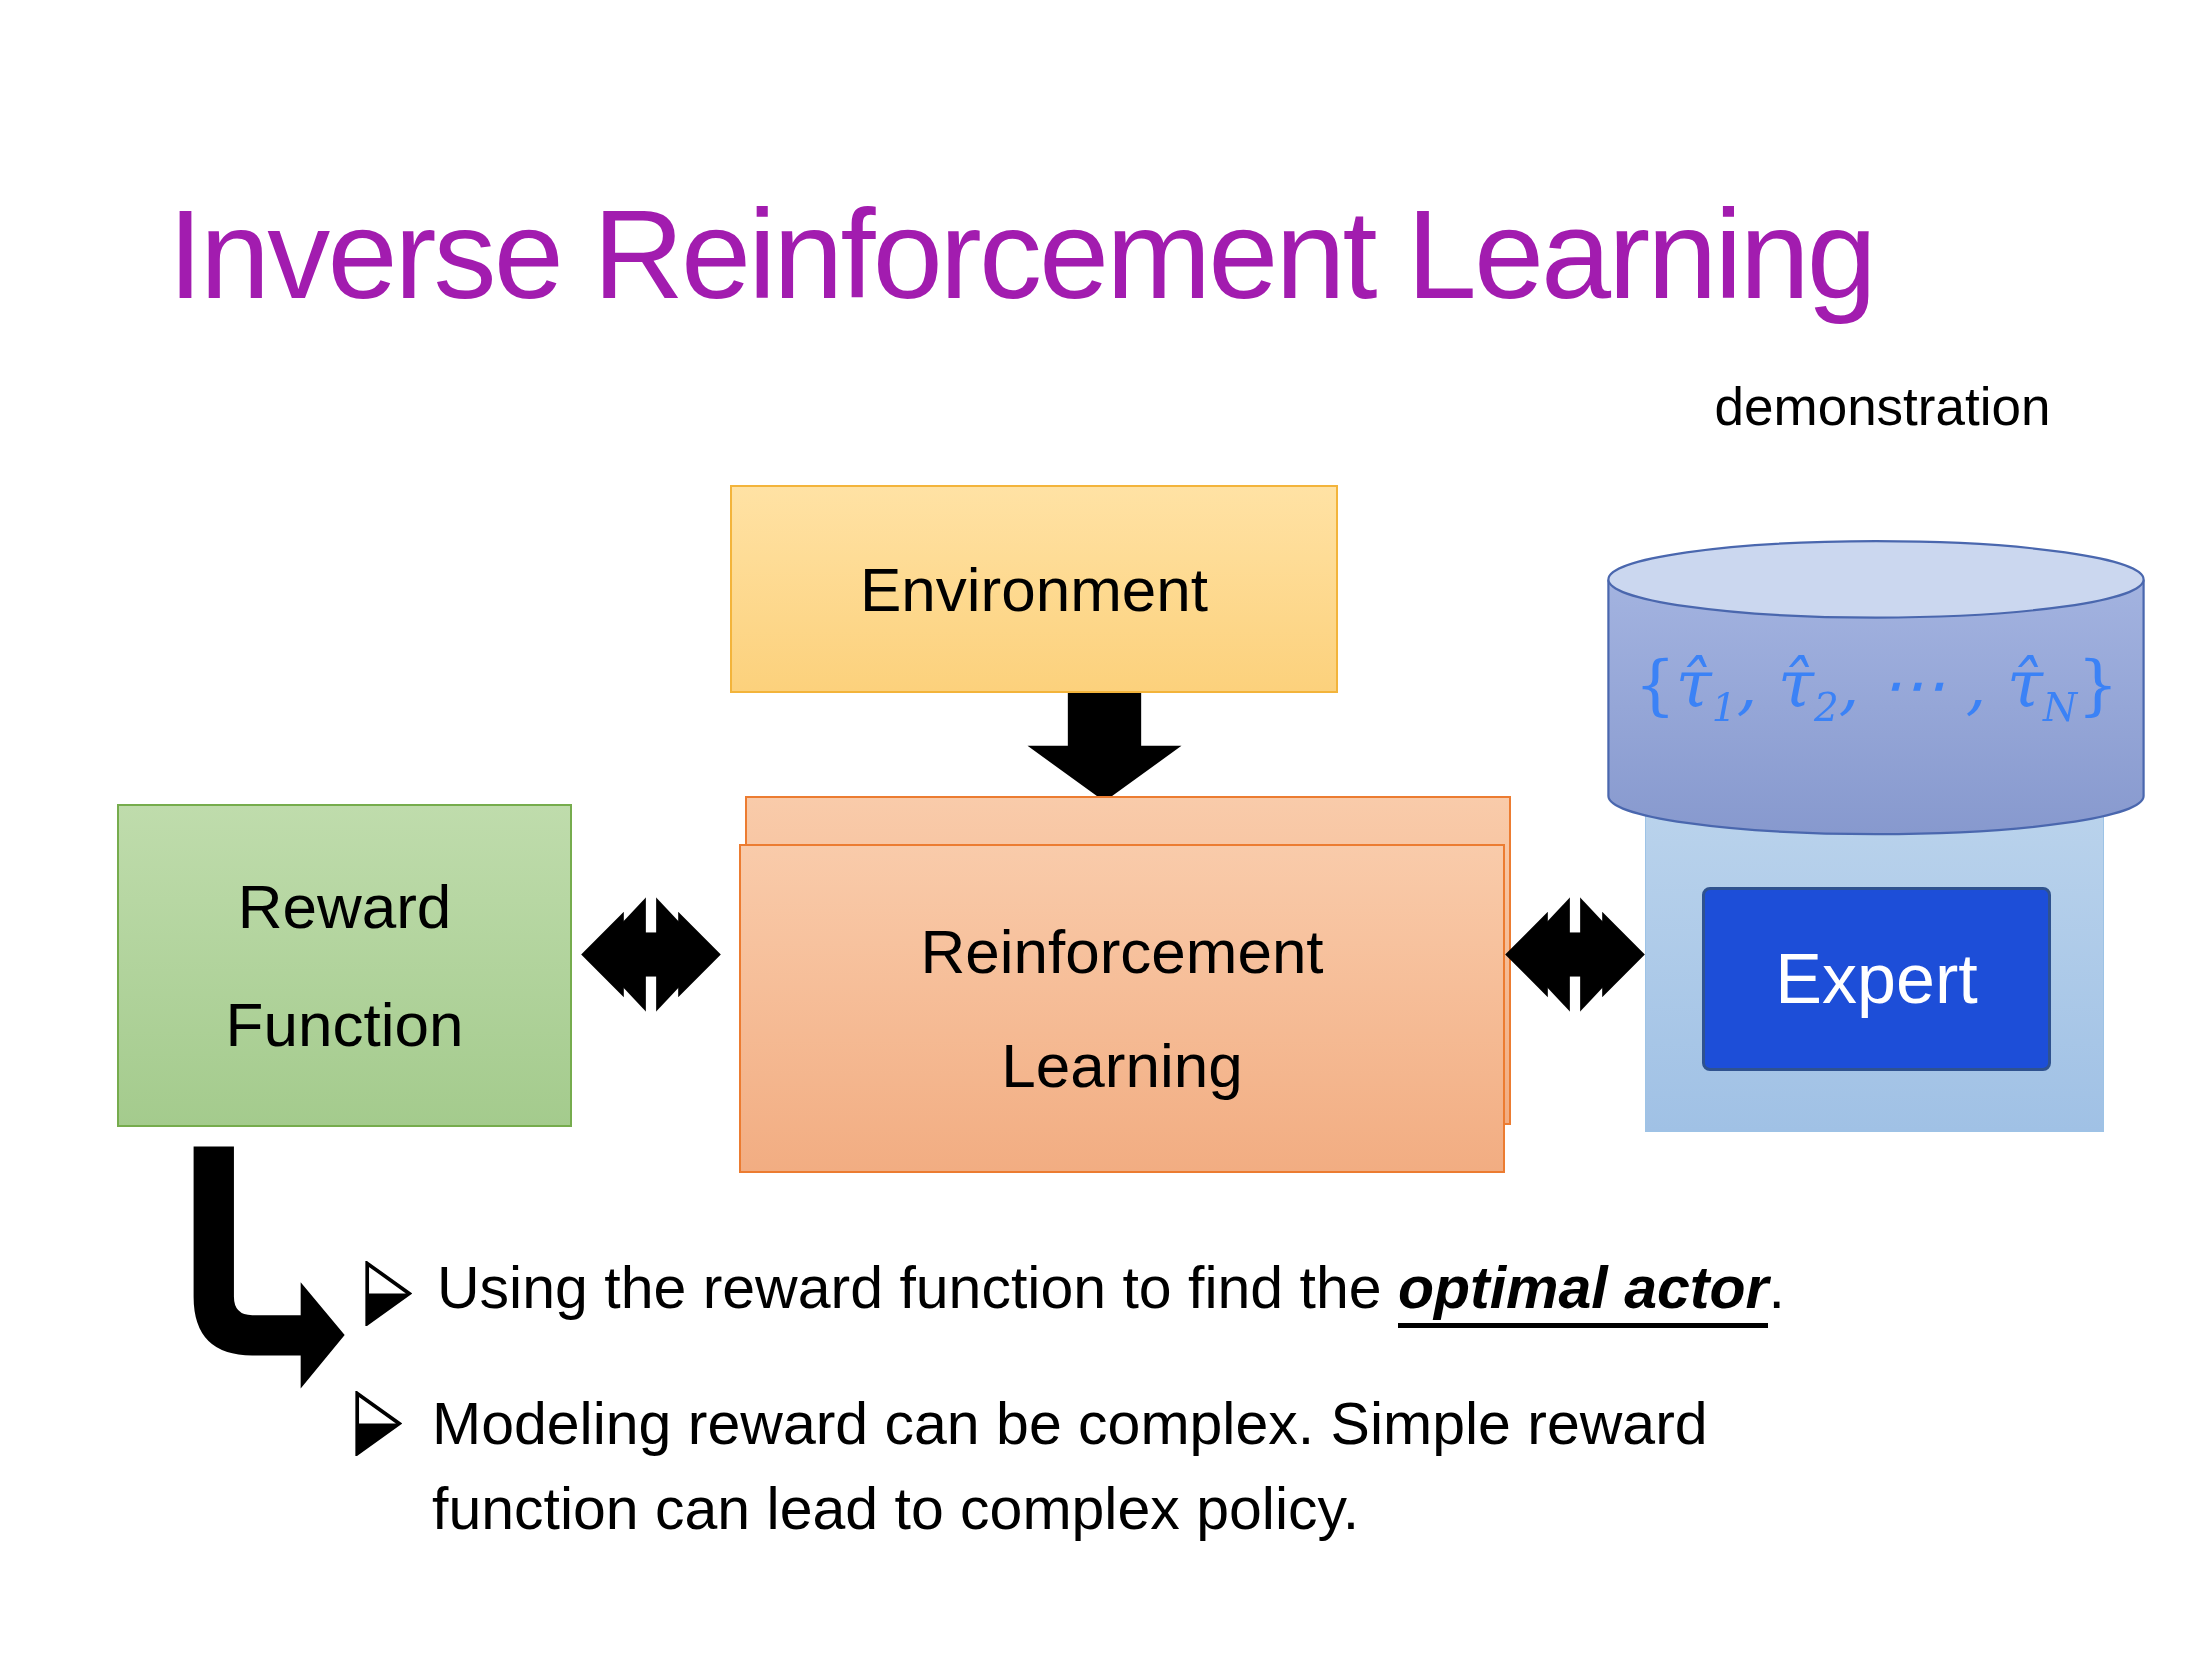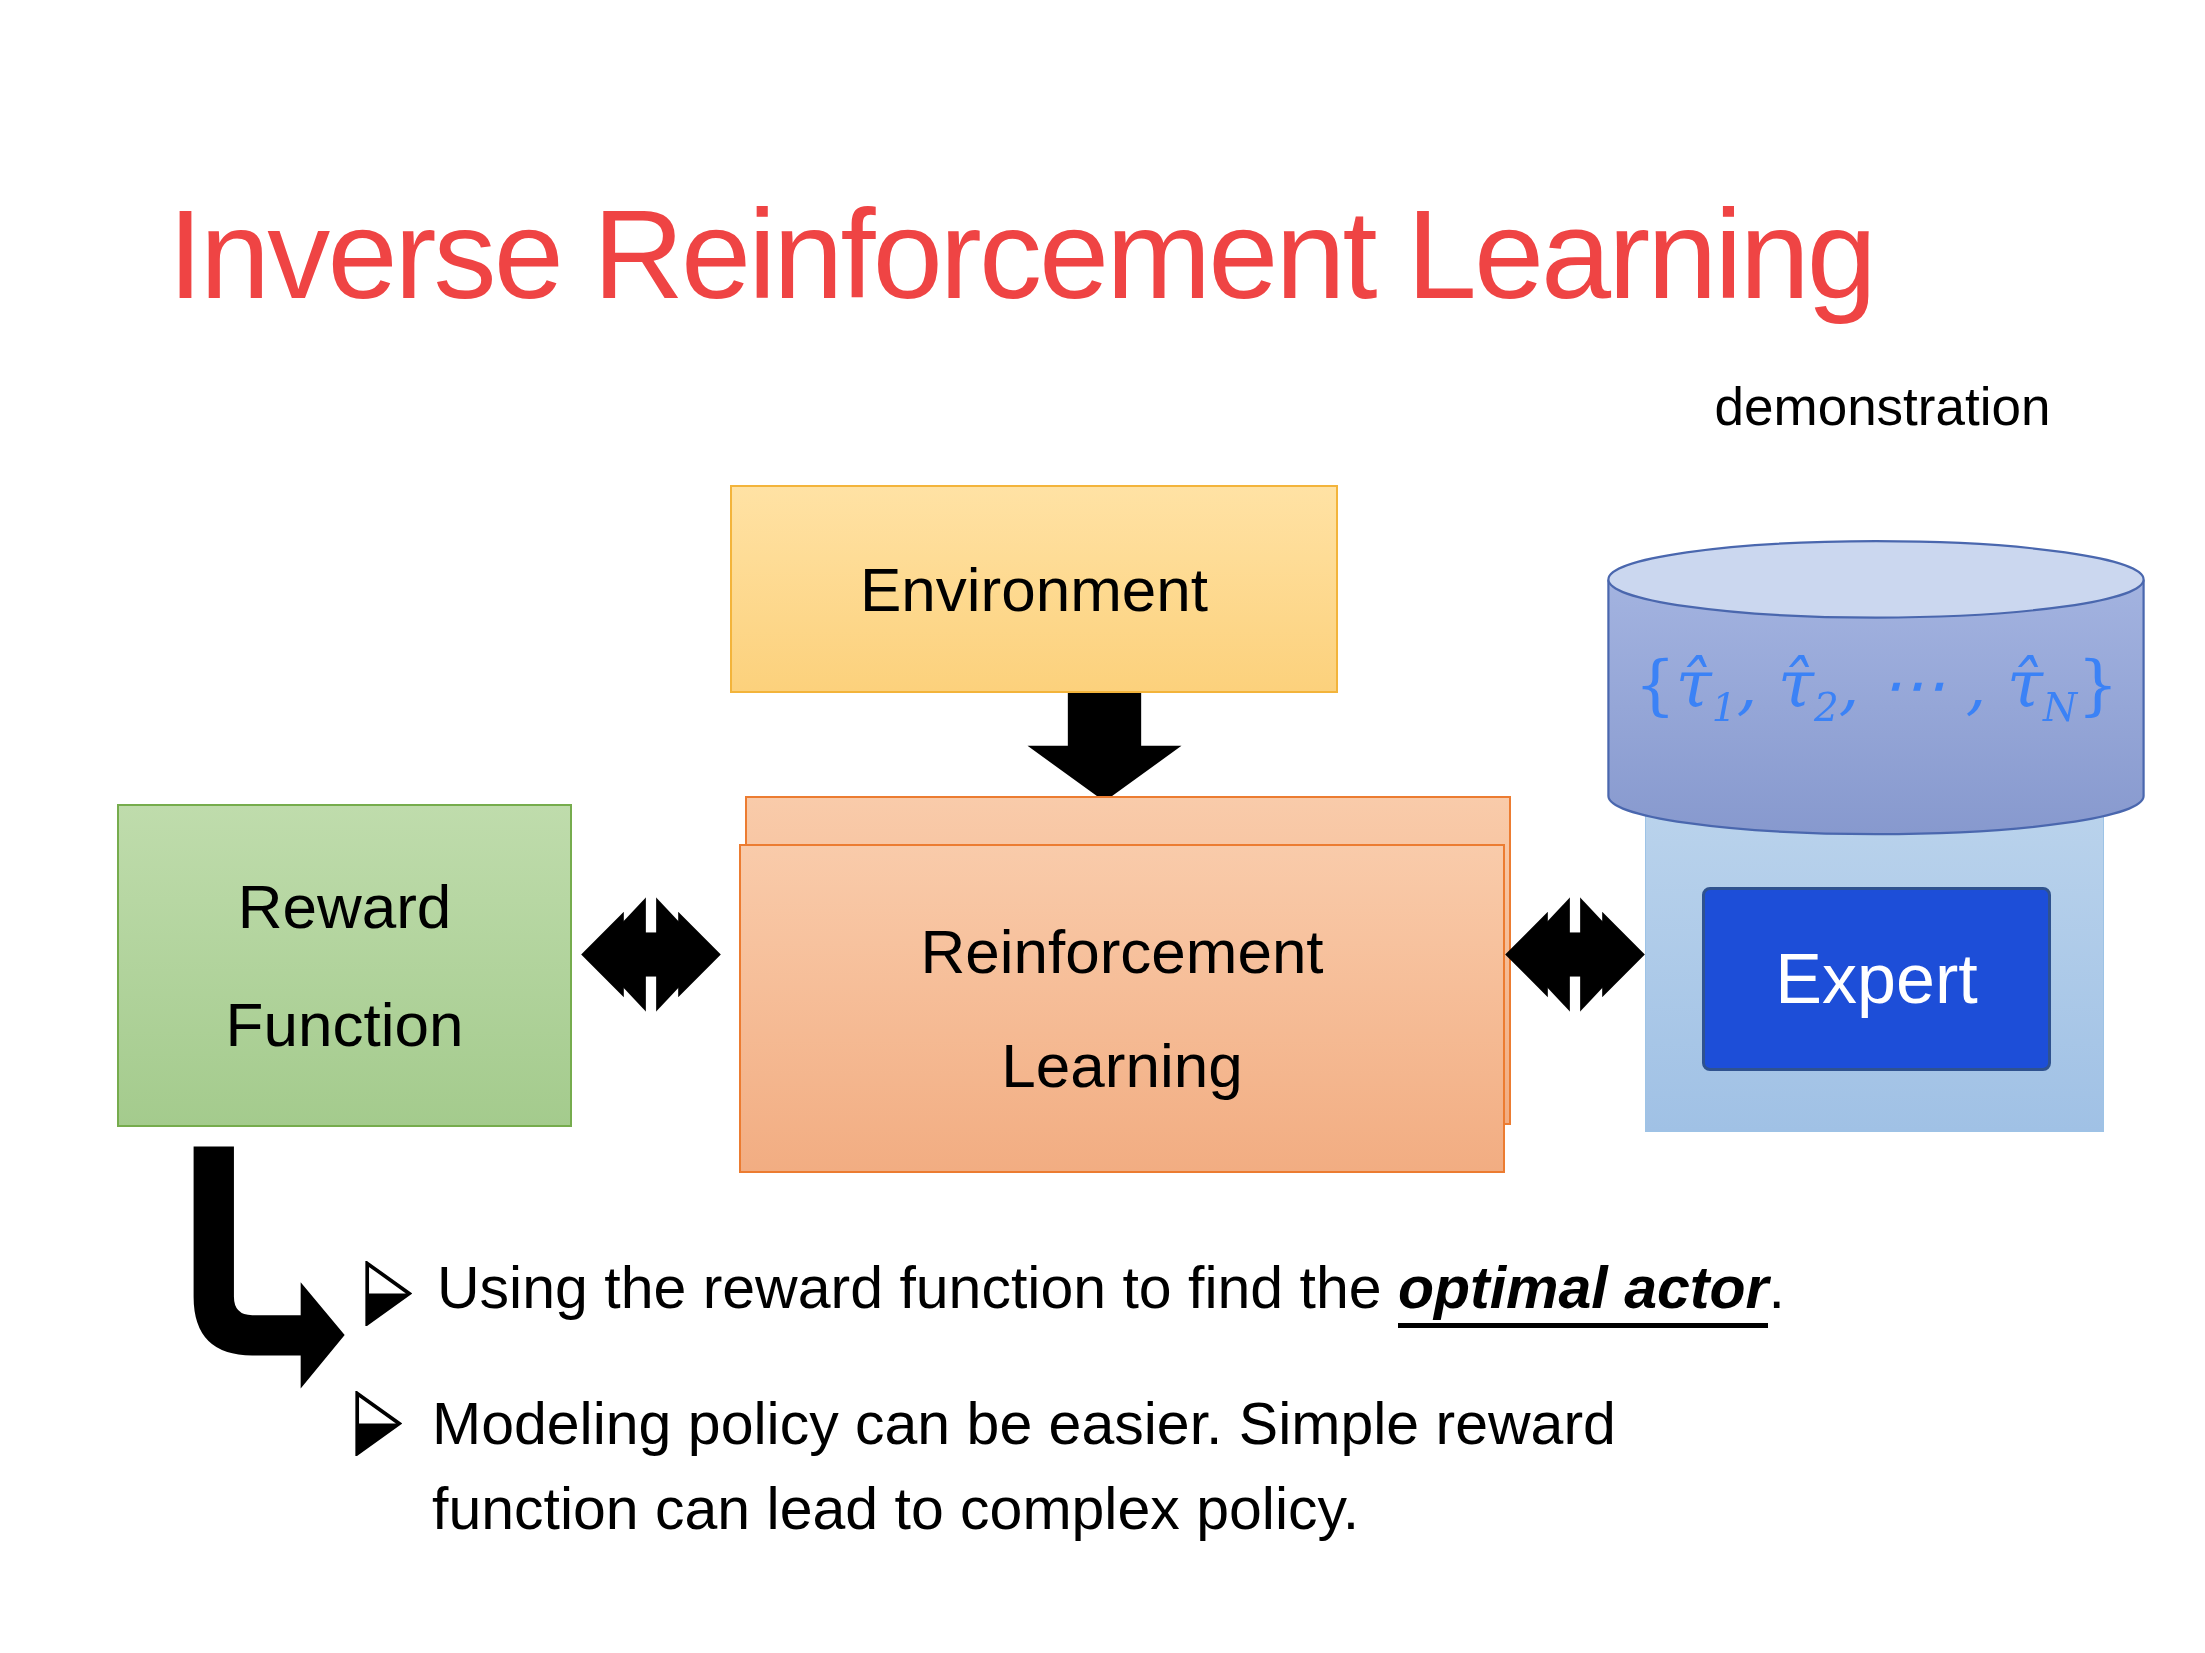--- a/index.html
+++ b/index.html
@@ -15,7 +15,7 @@
   #title{
     left:168px;top:182px;width:1911px;
     font-size:126px;font-weight:400;letter-spacing:-2.9px;
-    color:#ef4444;white-space:nowrap;
+    color:#a21caf;white-space:nowrap;
   }
   
   #demo-label{

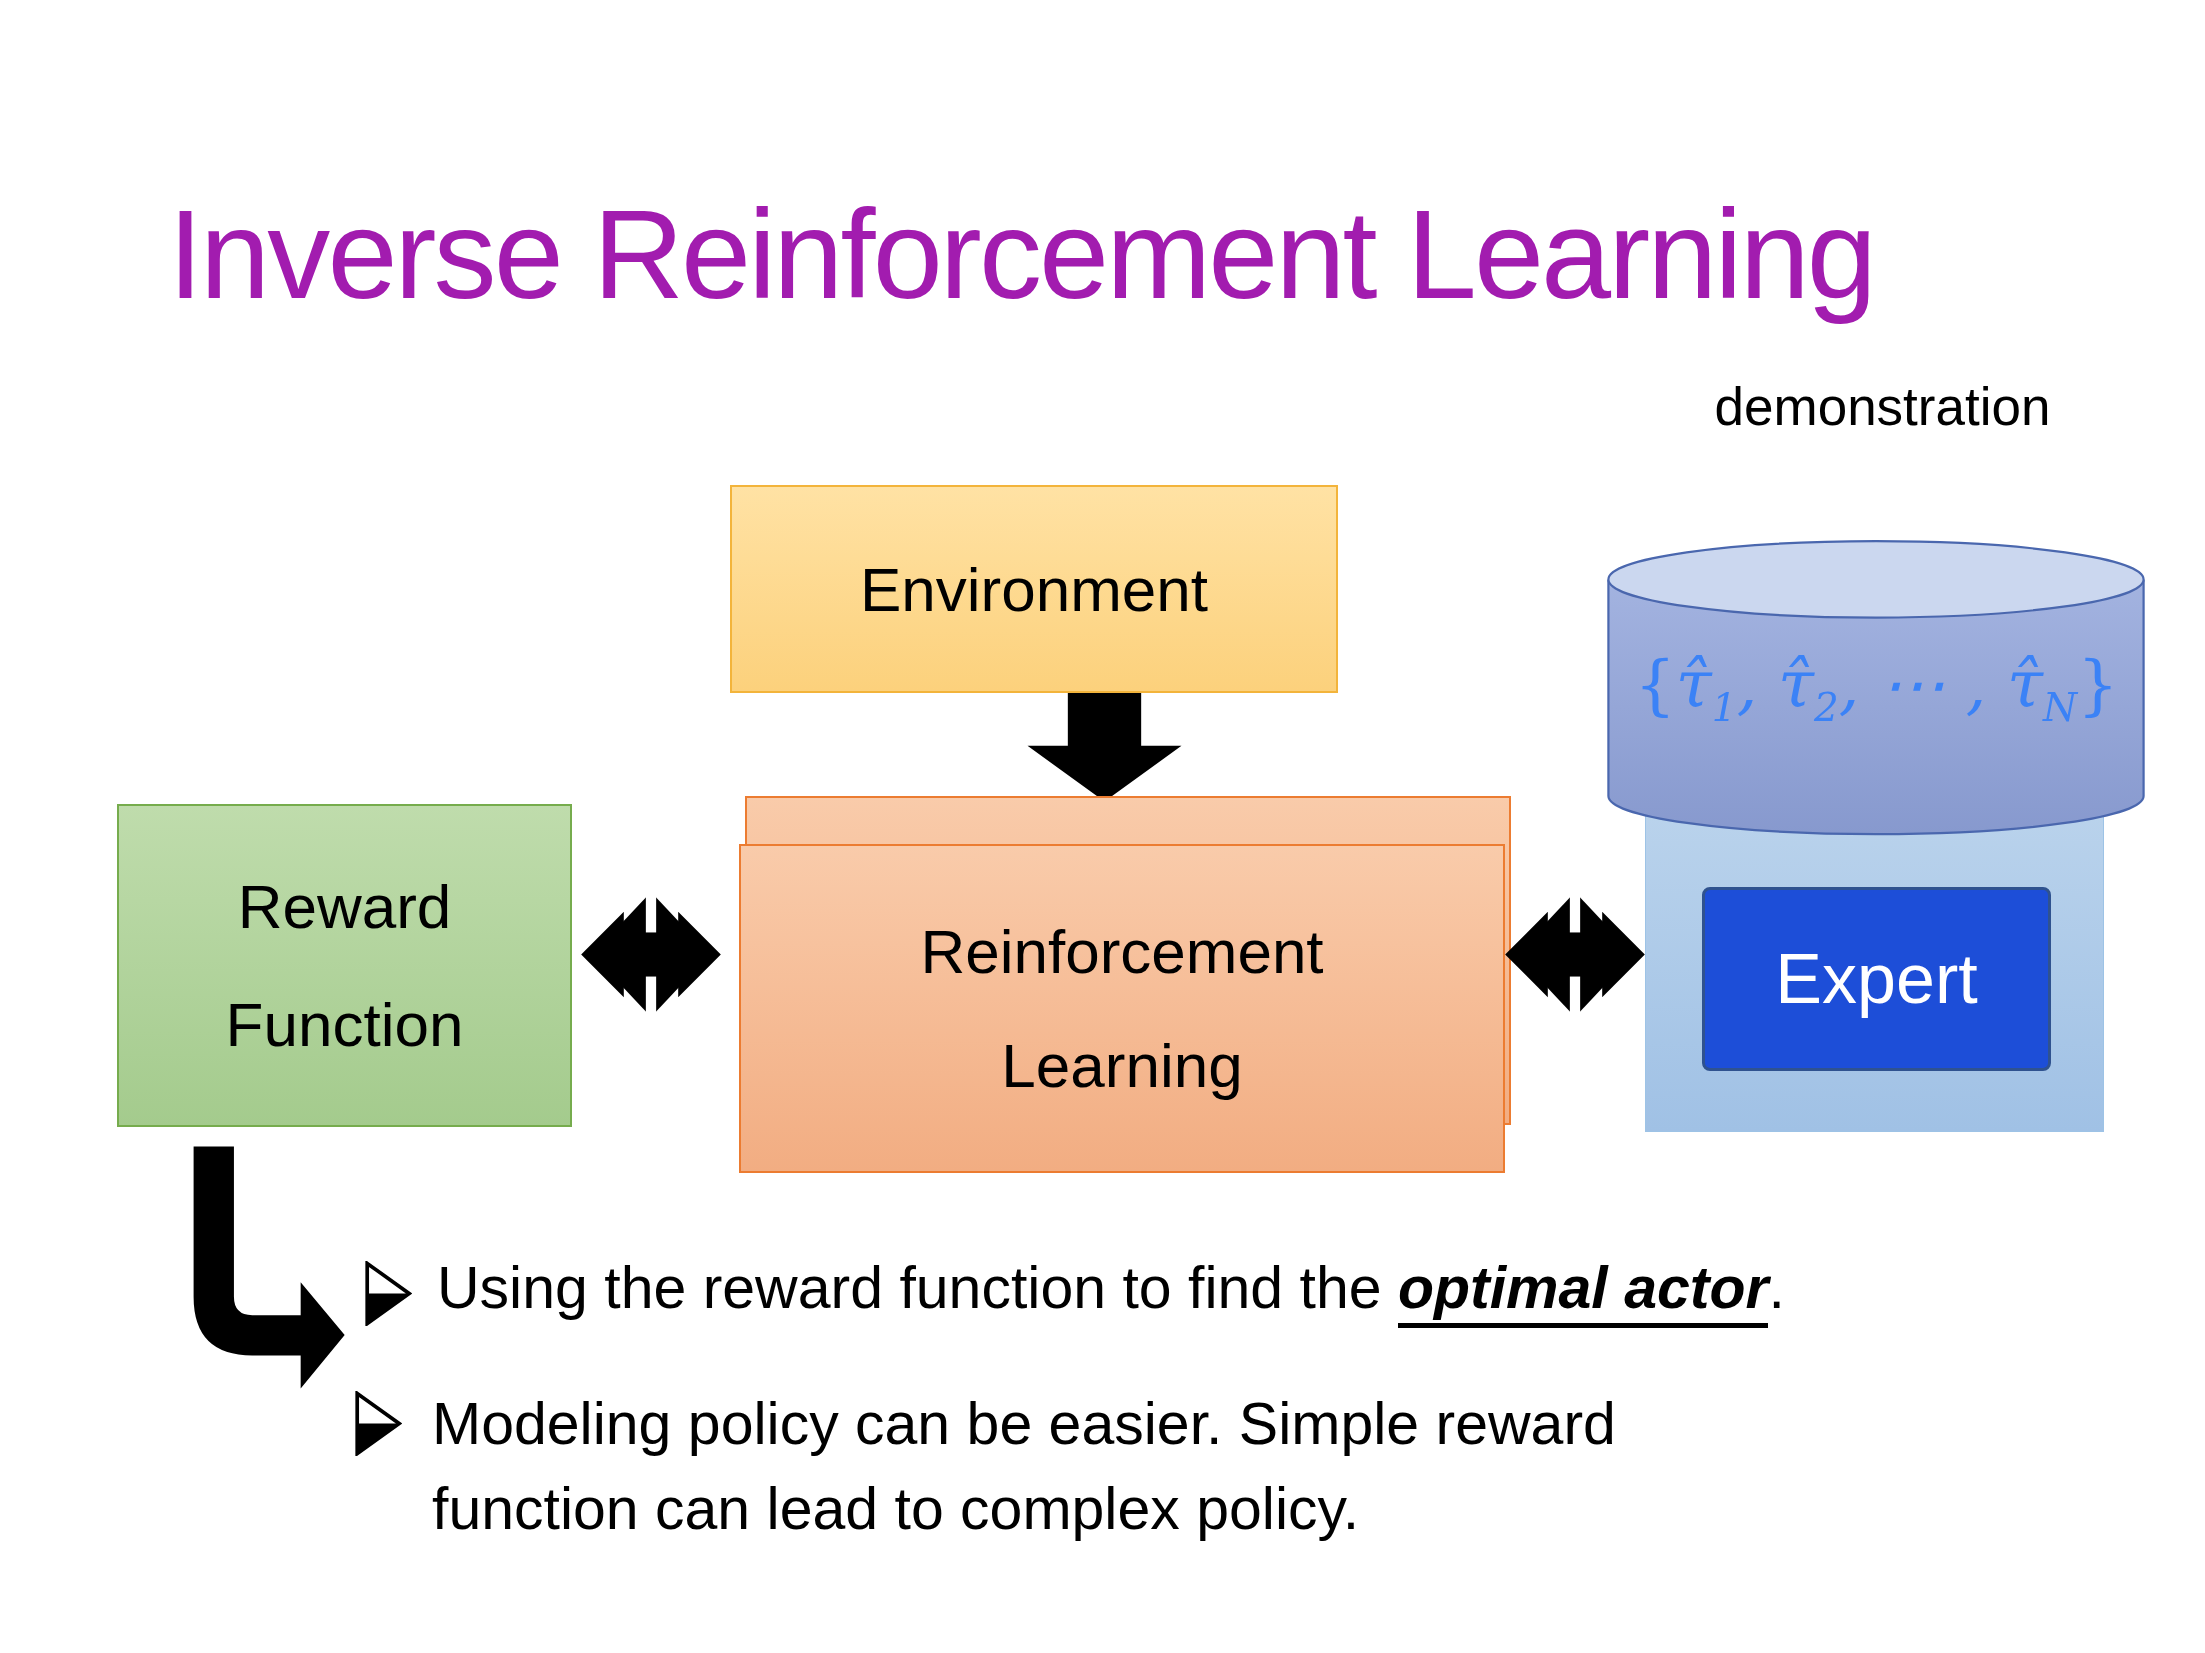--- a/index.html
+++ b/index.html
@@ -168,7 +168,7 @@
     <polygon points="3,44 60,44 3,85" fill="#000"></polygon>
   </svg>
   <div id="bullet2-text" class="abs bullet-text">
-    <div>Modeling policy can be easier. Simple reward</div>
+    <div>Modeling reward can be complex. Simple reward</div>
     <div>function can lead to complex policy.</div>
   </div>
 

